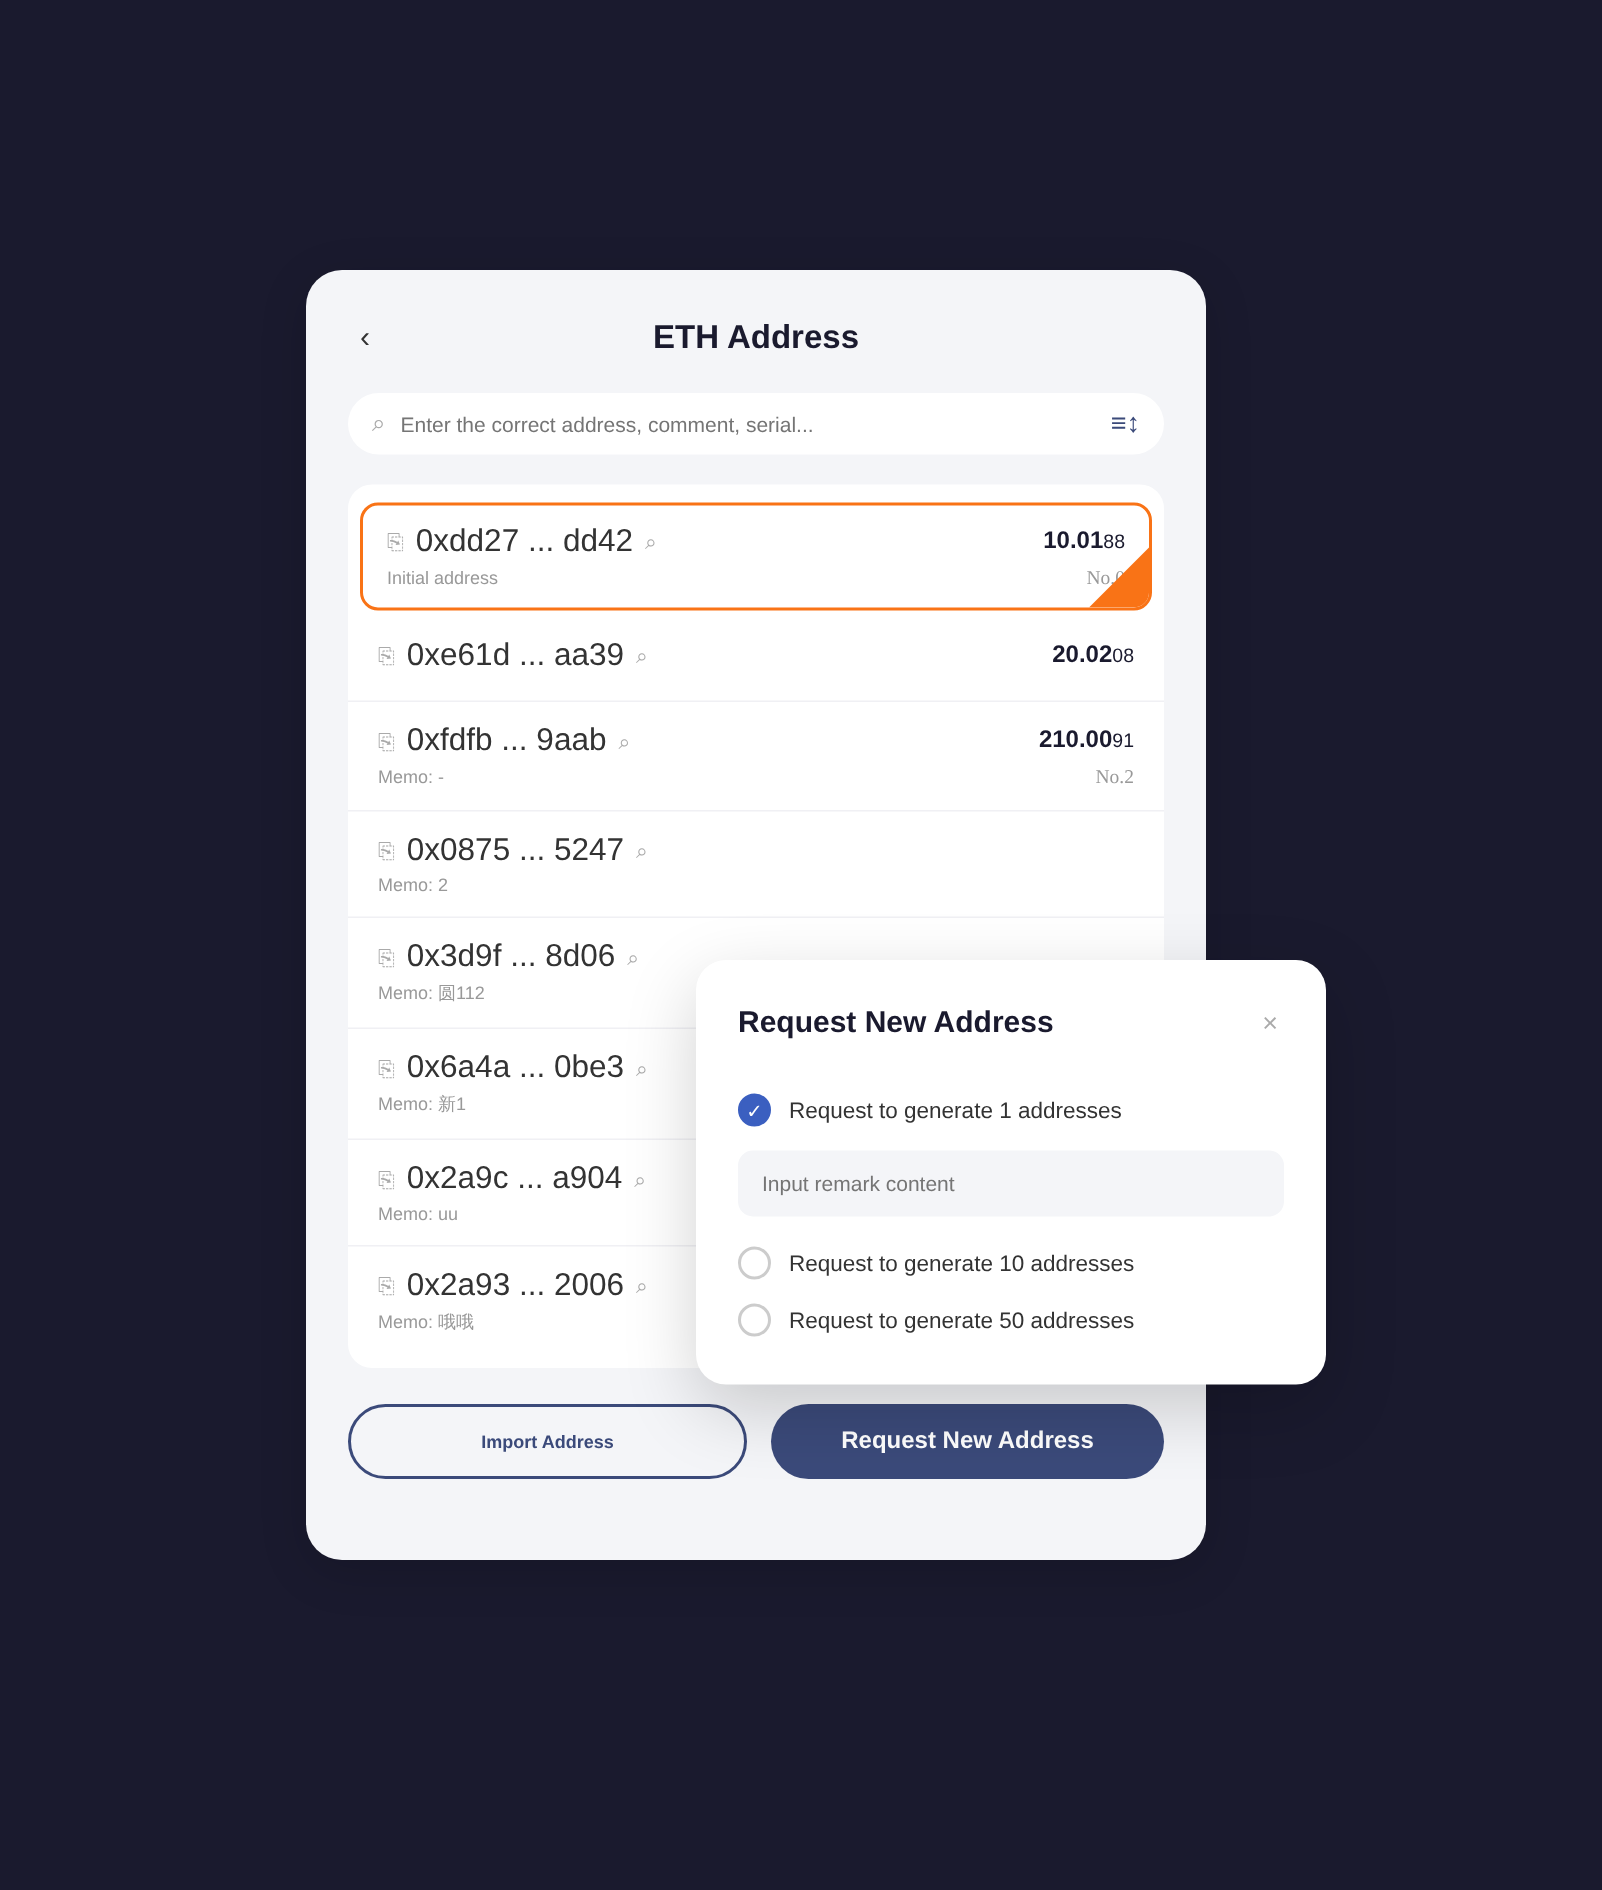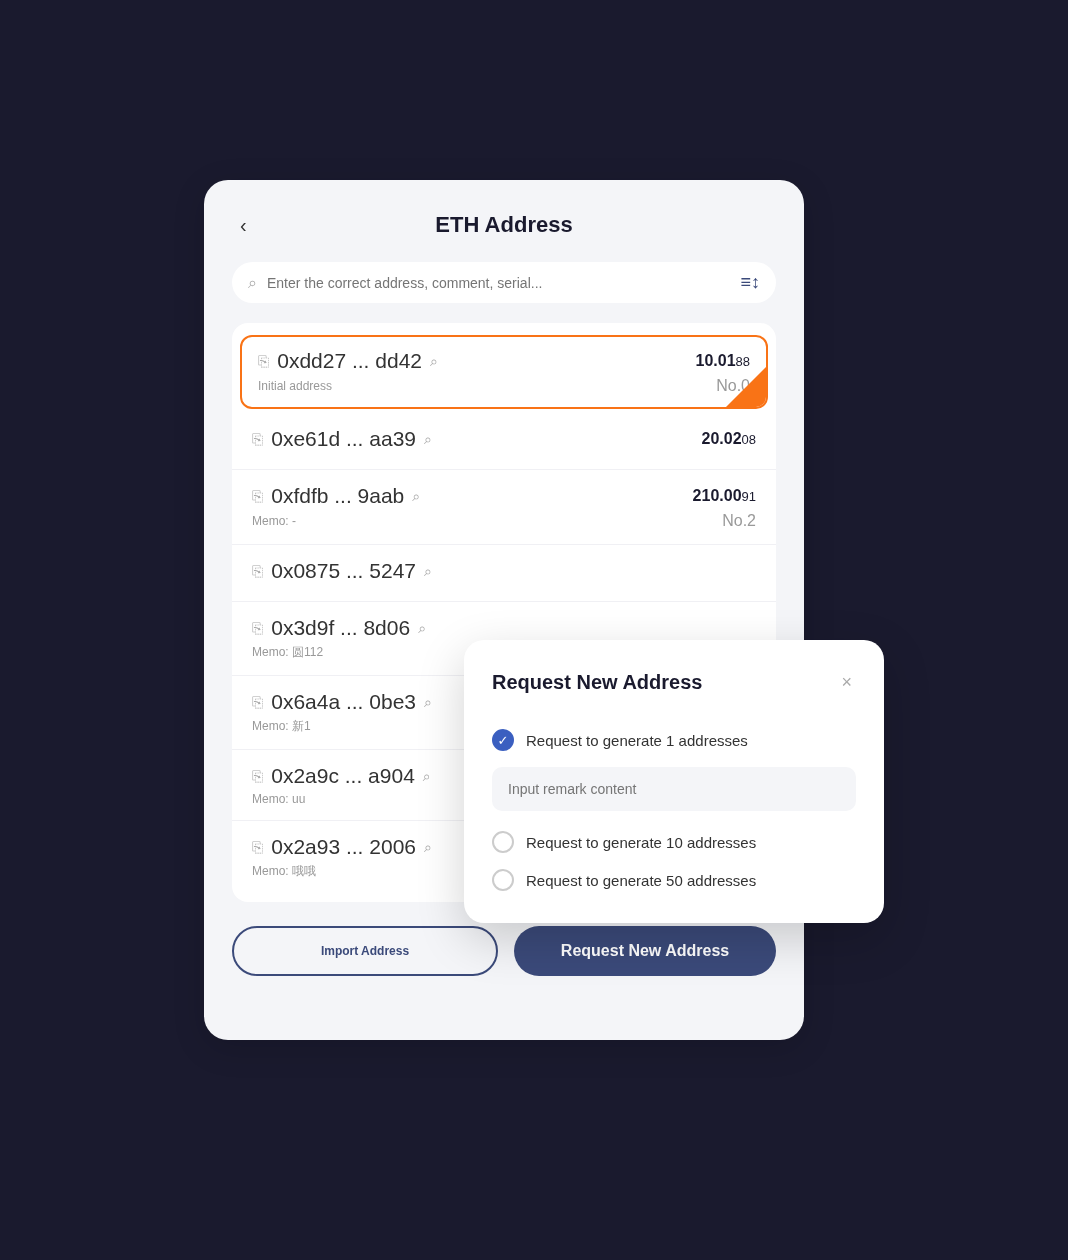--- a/index.html
+++ b/index.html
@@ -169,8 +169,9 @@
     }
 
     .no-badge {
-      font-size: 16px;
+      font-size: 13px;
       color: #999;
+      font-family: Liberation Serif, serif;
     }
 
     .orange-corner {

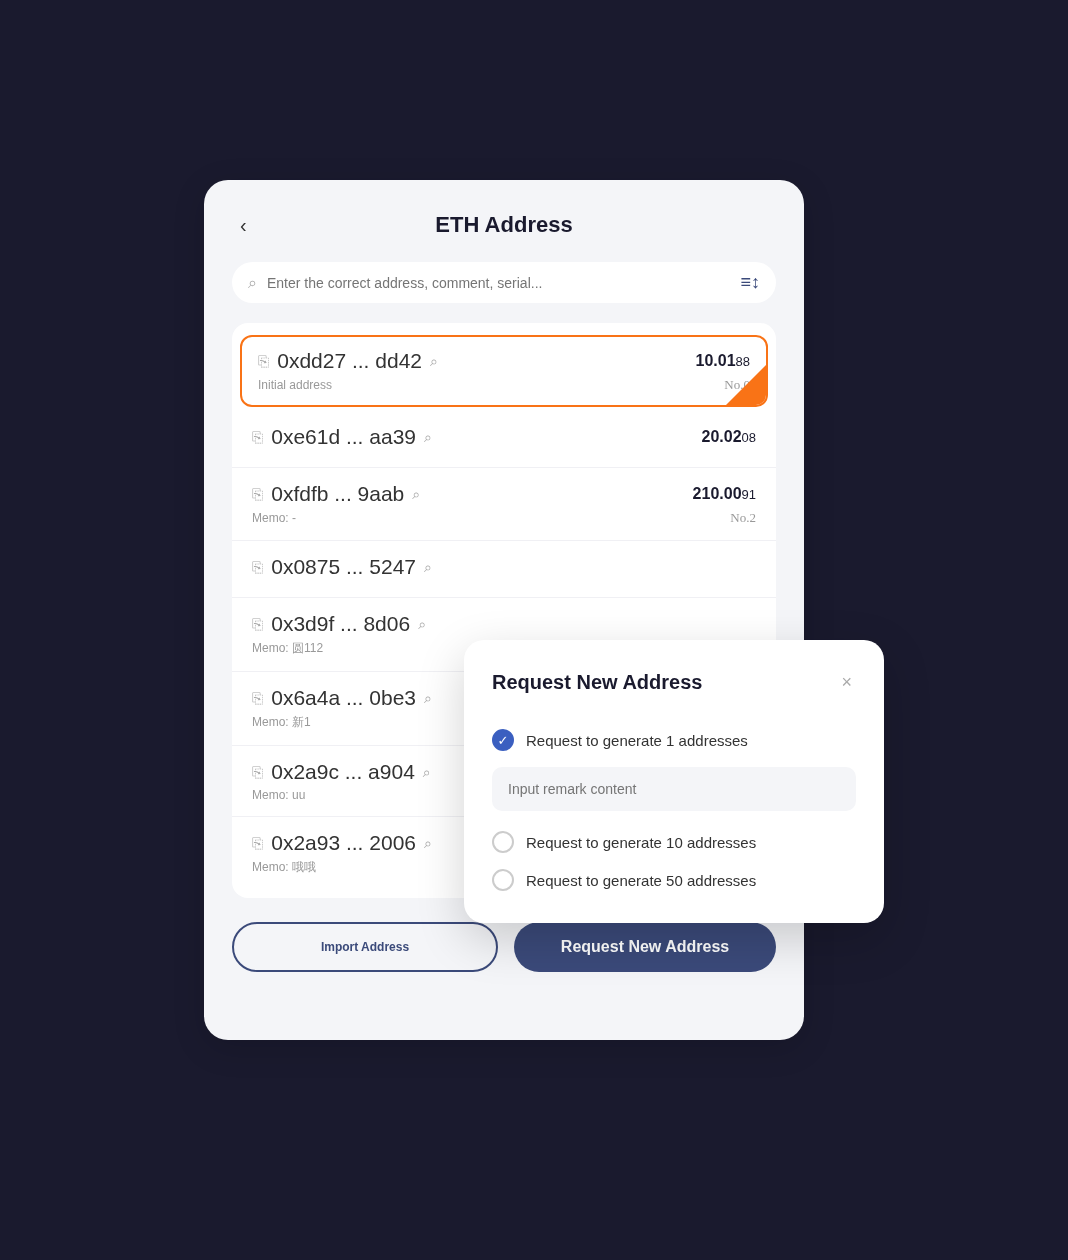--- a/index.html
+++ b/index.html
@@ -369,6 +369,9 @@
             <span class="search-addr-icon">⌕</span>
           </div>
         </div>
+        <div class="address-meta">
+          <span class="memo-text">Memo: 2</span>
+        </div>
       </div>
 
       <div class="address-item">

